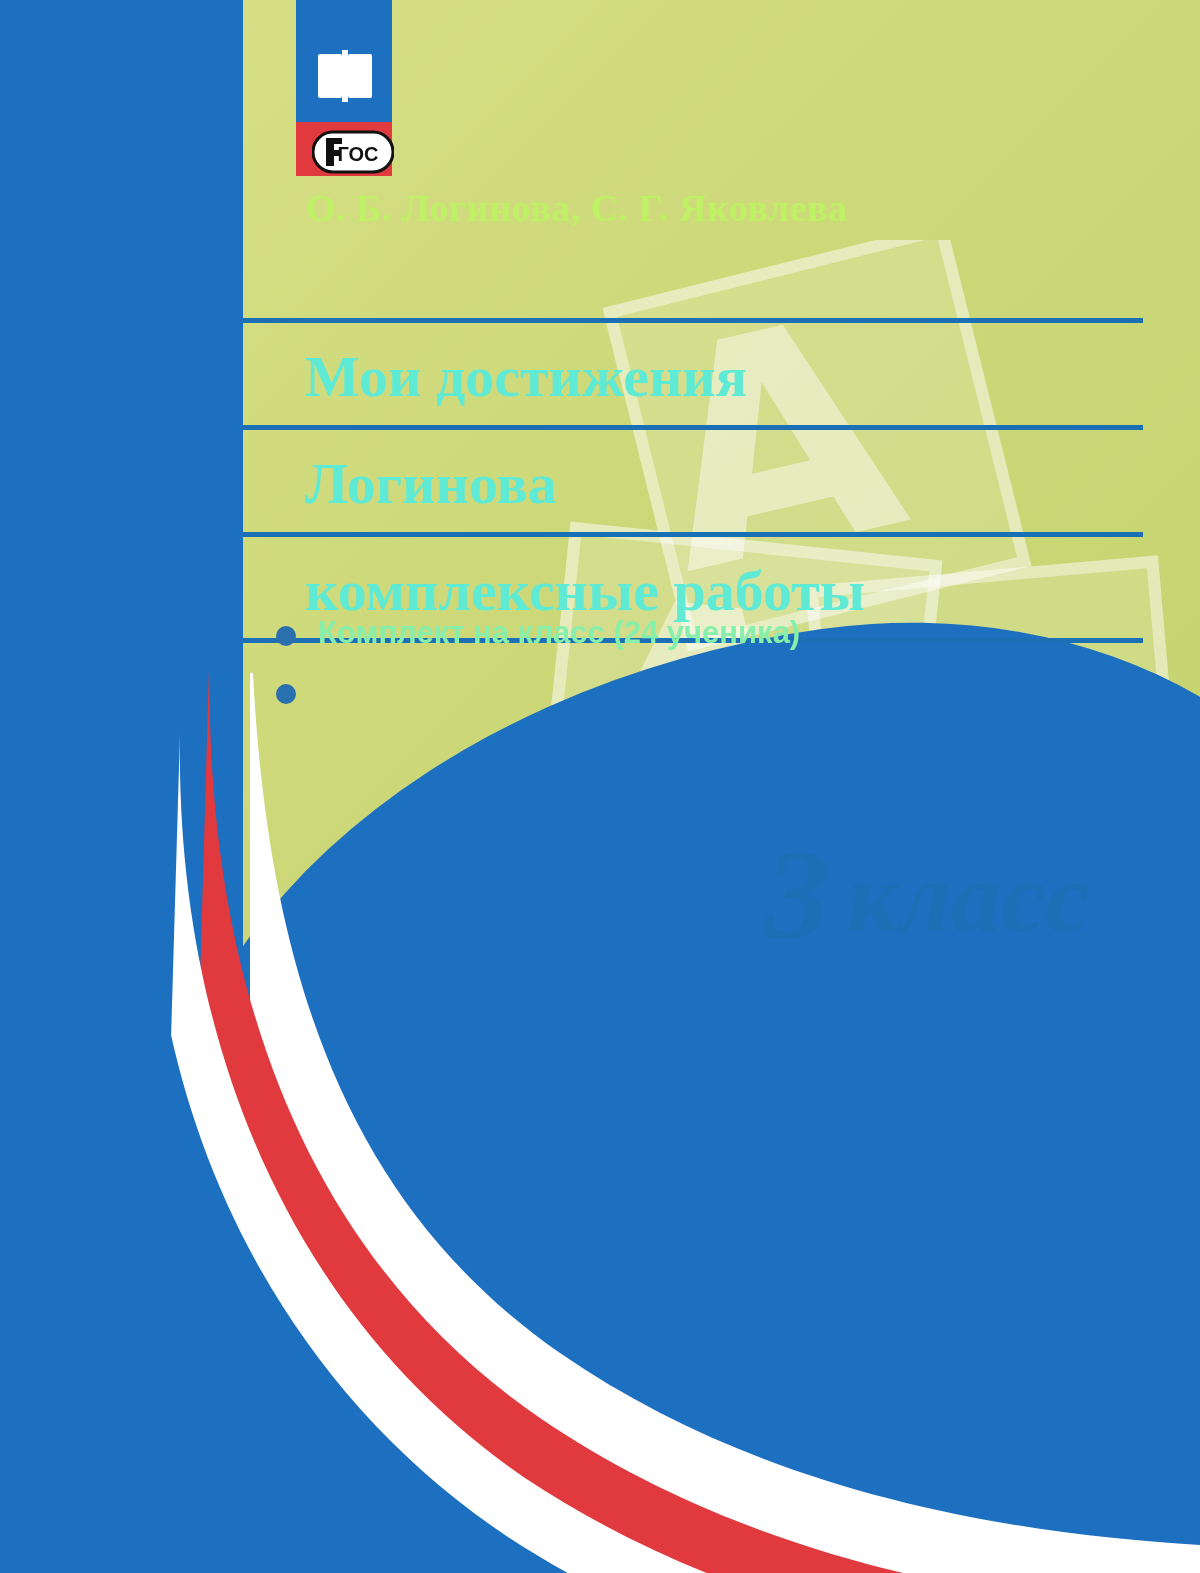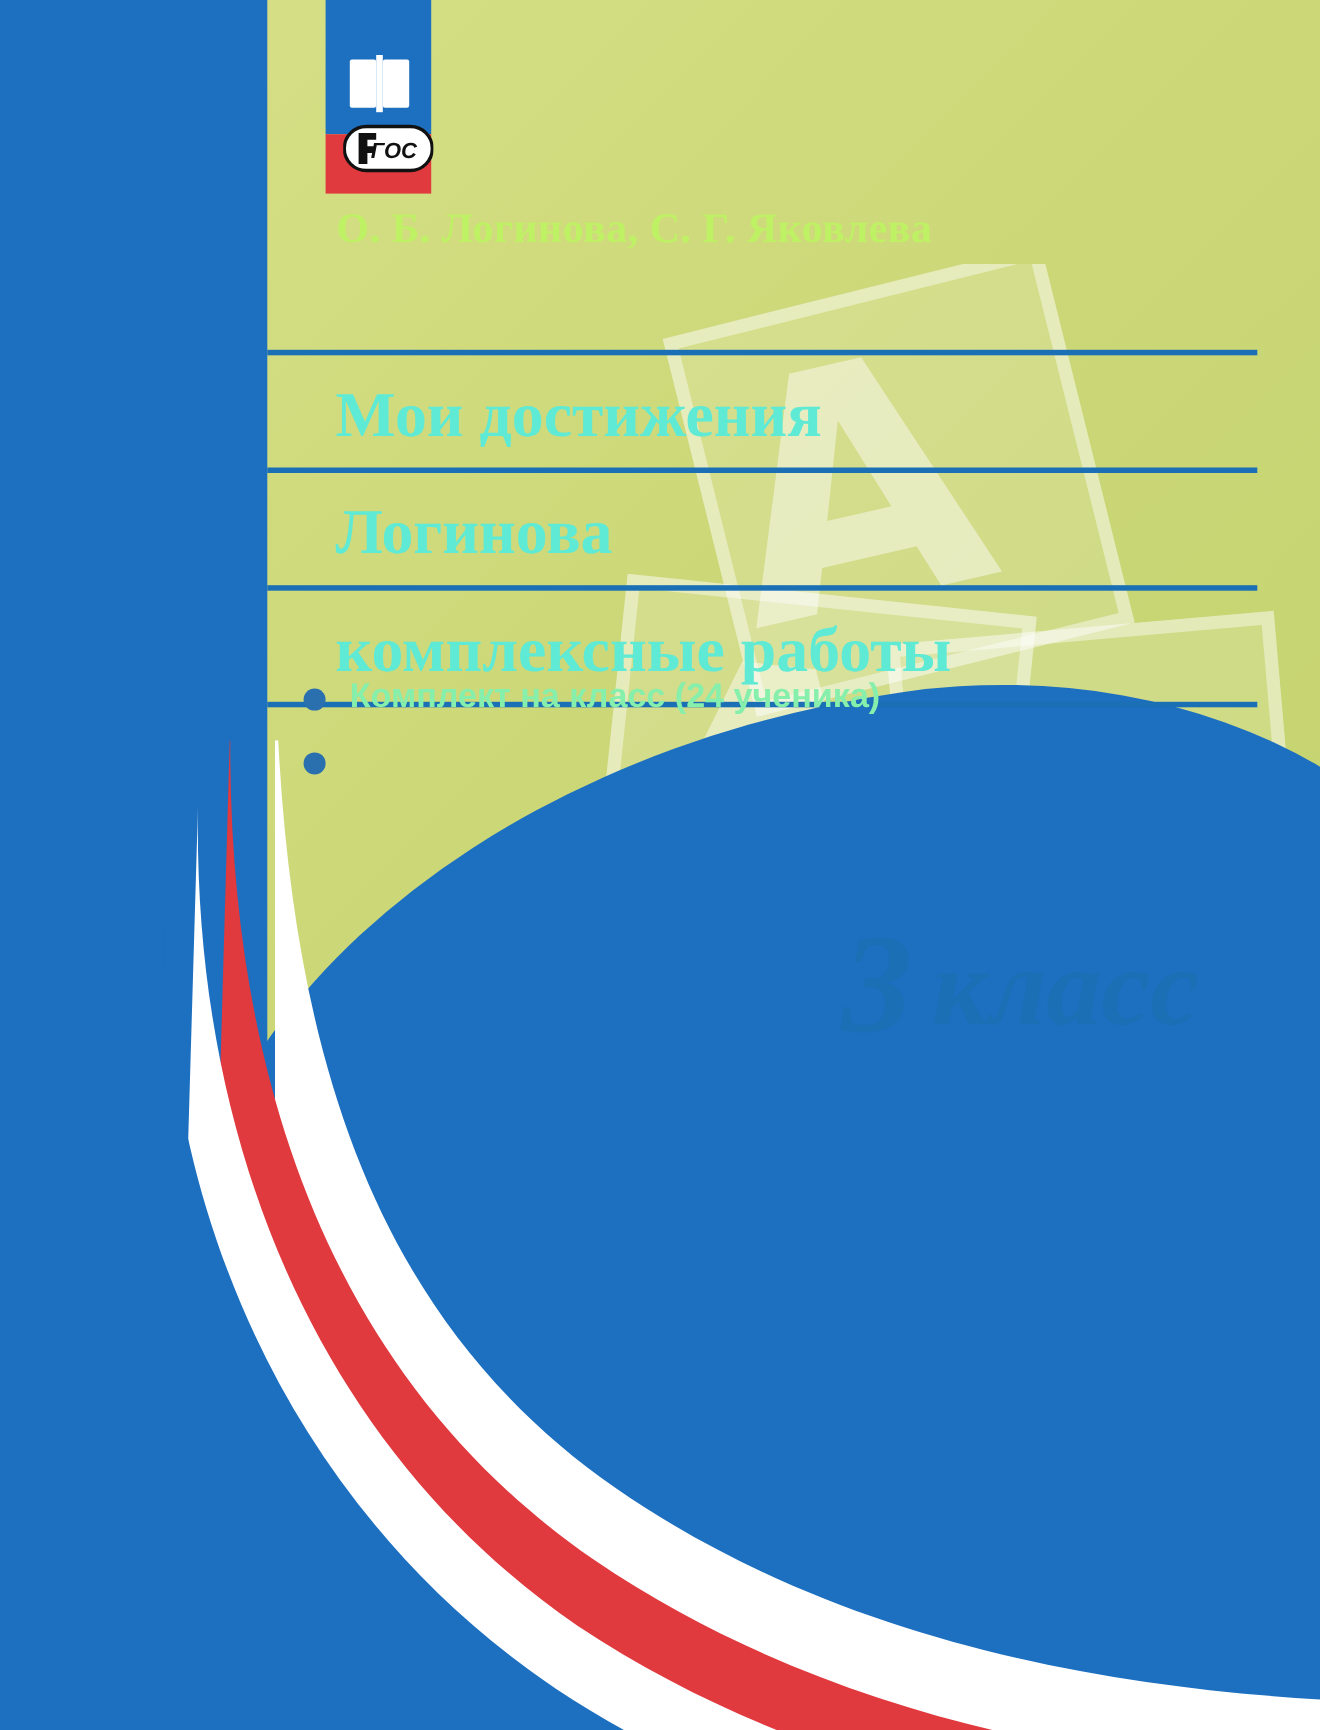--- a/index.html
+++ b/index.html
@@ -113,10 +113,9 @@
   .fgos {
     position: absolute;
     left: 312px;
-    top: 107px;
+    top: 124px;
     width: 82px;
     height: 56px;
-    font-style: italic;
   }
 
   

